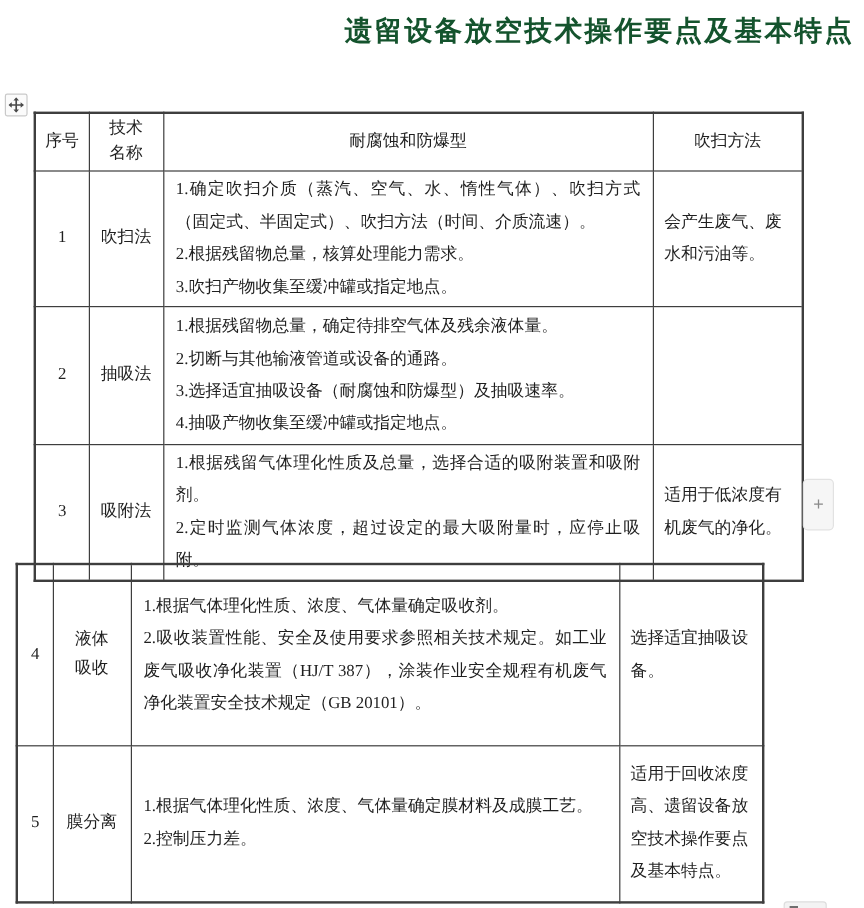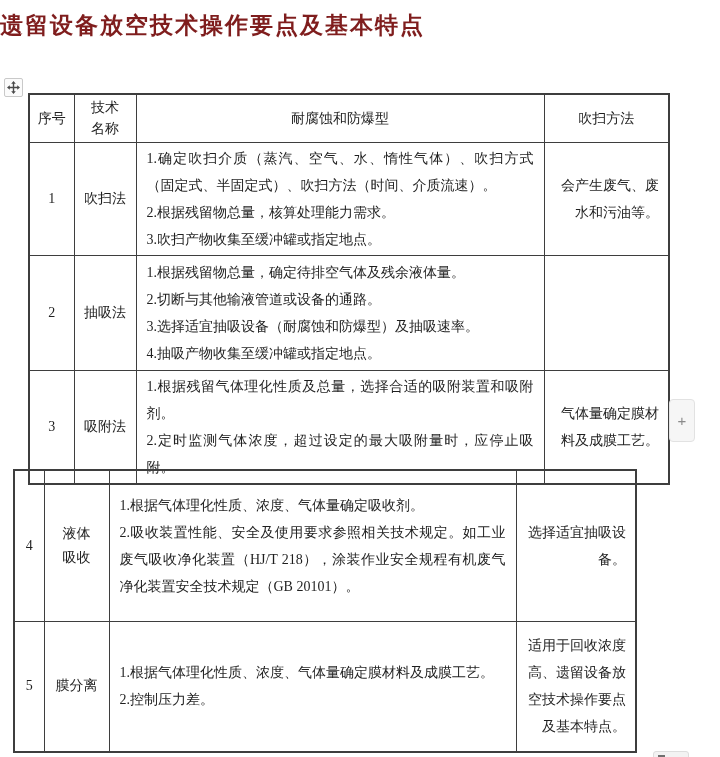--- a/index.html
+++ b/index.html
@@ -18,11 +18,11 @@
     top: 10px;
     left: 0;
     width: 712px;
-    text-align: left;
+    text-align: right;
     font-size: 23px;
     font-weight: bold;
     letter-spacing: 2px;
-    color: #7f1d1d;
+    color: #14532d;
   }
 
   

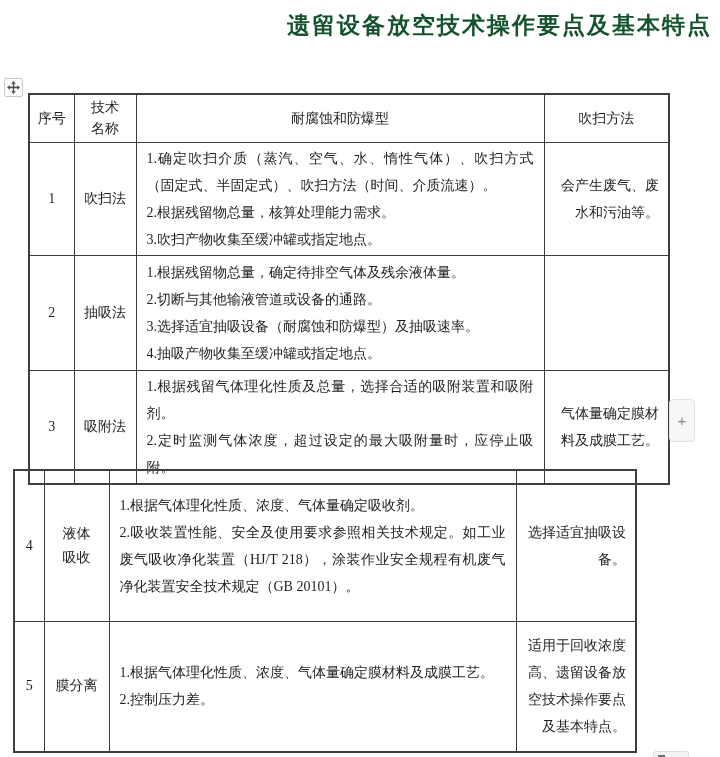--- a/index.html
+++ b/index.html
@@ -81,7 +81,7 @@
     margin-left: 36px;
   }
   .features-cell {
-    text-align: right;
+    text-align: left;
     line-height: 27px;
     white-space: pre-line;
     padding: 2px 9px;

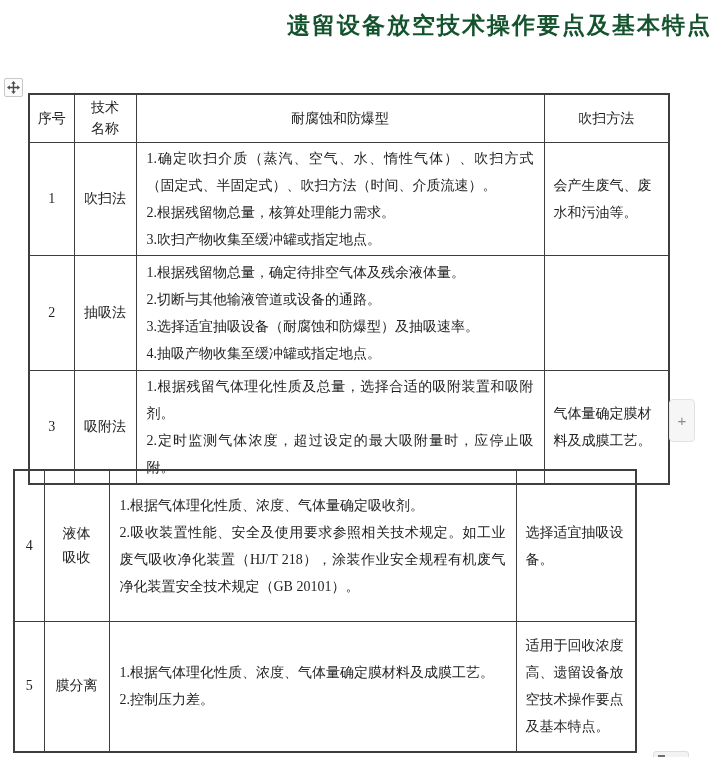--- a/index.html
+++ b/index.html
@@ -190,7 +190,7 @@
       <td class="name-cell">吸附法</td>
       <td class="points-cell">1.根据残留气体理化性质及总量，选择合适的吸附装置和吸附剂。
 2.定时监测气体浓度，超过设定的最大吸附量时，应停止吸附。</td>
-      <td class="features-cell">气体量确定膜材料及成膜工艺。</td>
+      <td class="features-cell">适用于低浓度有机废气的净化。</td>
     </tr>
   </tbody>
     </table>

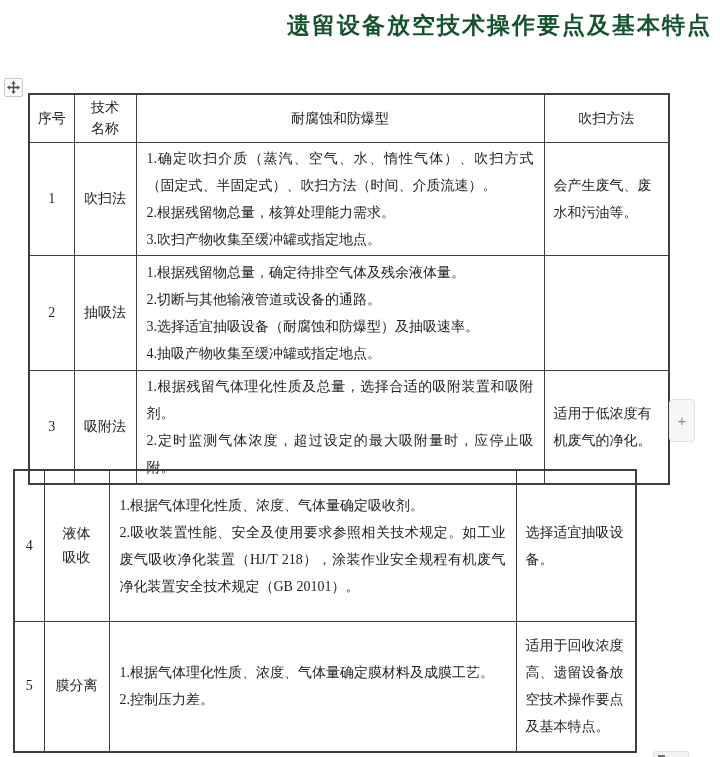--- a/index.html
+++ b/index.html
@@ -208,7 +208,7 @@
       <td class="name-cell">液体
 吸收</td>
       <td class="points-cell">1.根据气体理化性质、浓度、气体量确定吸收剂。
-2.吸收装置性能、安全及使用要求参照相关技术规定。如工业废气吸收净化装置（HJ/T 218），涂装作业安全规程有机废气净化装置安全技术规定（GB 20101）。</td>
+2.吸收装置性能、安全及使用要求参照相关技术规定。如工业废气吸收净化装置（HJ/T 387），涂装作业安全规程有机废气净化装置安全技术规定（GB 20101）。</td>
       <td class="features-cell">选择适宜抽吸设备。</td>
     </tr>
     <tr class="row-5">

